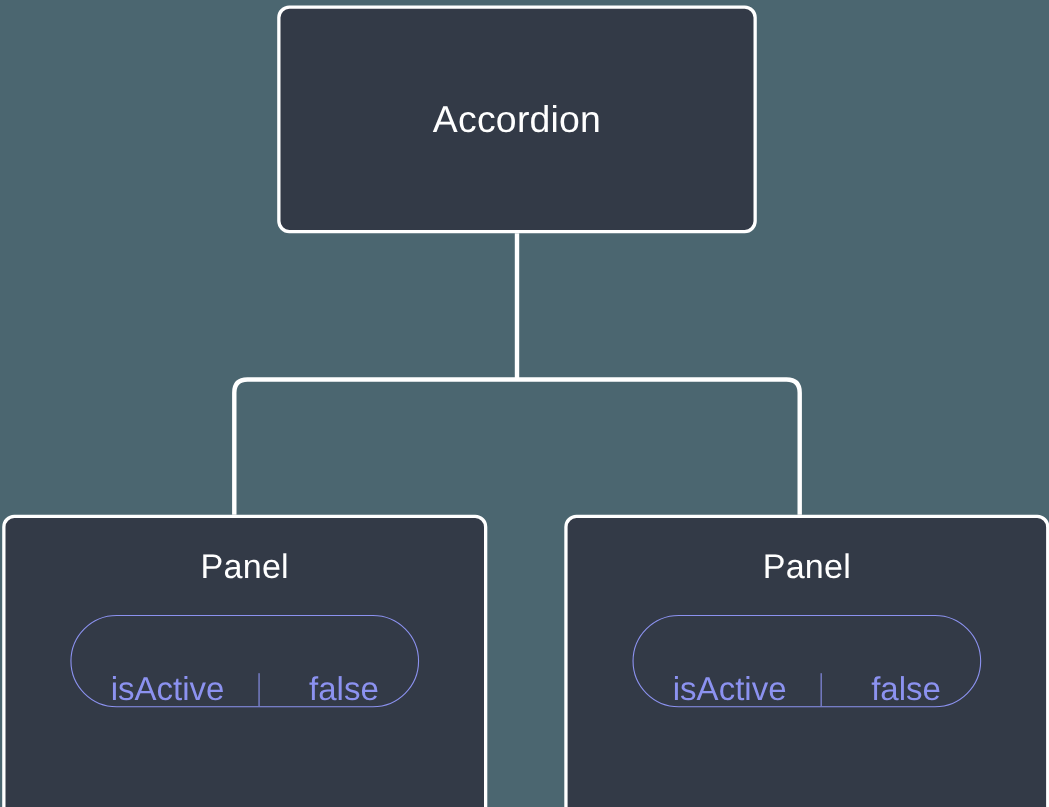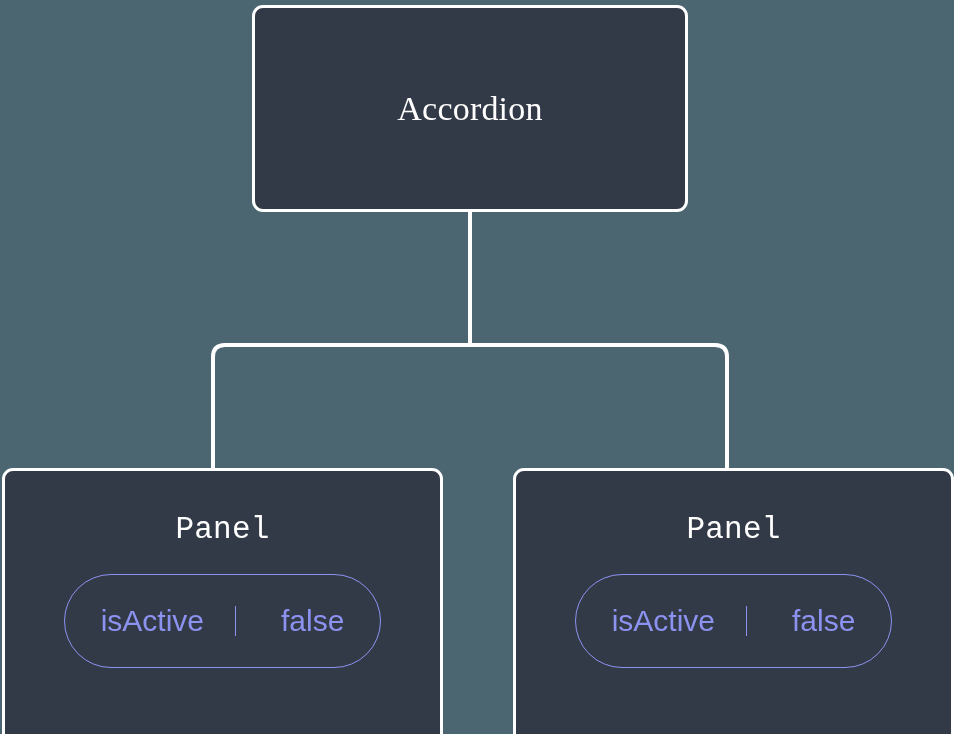--- a/index.html
+++ b/index.html
@@ -51,7 +51,6 @@
     width: 436px;
     height: 207px;
     justify-content: center;
-    font-family: Liberation Serif, serif;
   }
   #node-accordion .node-title {
     font-size: 34px;

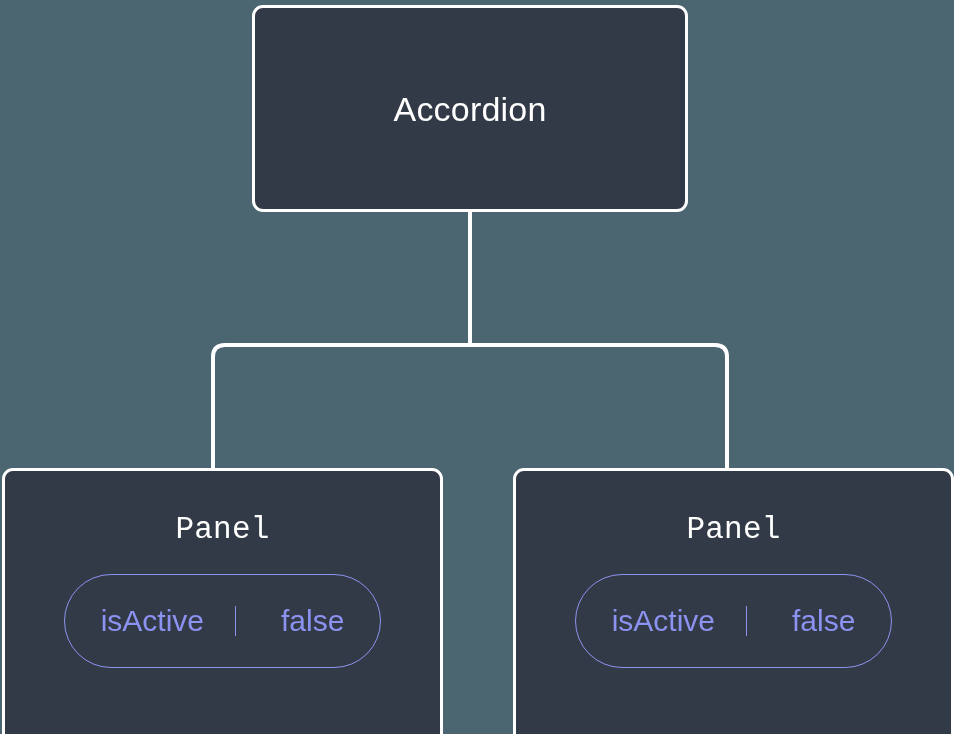--- a/index.html
+++ b/index.html
@@ -70,8 +70,7 @@
   .node-panel .node-title {
     font-size: 31px;
     line-height: 1;
-    margin-top: 43px;
-    font-family: Liberation Mono, monospace;
+    margin-top: 28px;
   }
 
   .node-title {

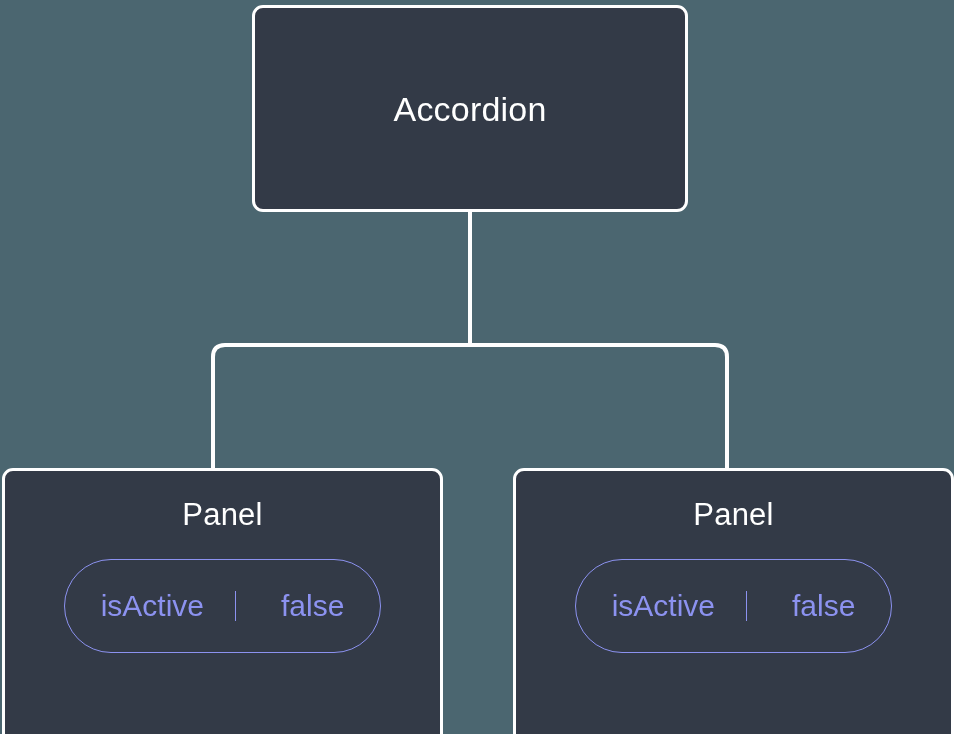--- a/index.html
+++ b/index.html
@@ -85,11 +85,11 @@
   .prop-pill {
     box-sizing: border-box;
     margin-top: 29px;
-    height: 94px;
+    height: 84px;
     border: 1.6px solid #8c92f0;
     border-radius: 49px;
     display: flex;
-    align-items: center;
+    align-items: flex-end;
     overflow: hidden;
   }
   .prop-key,

